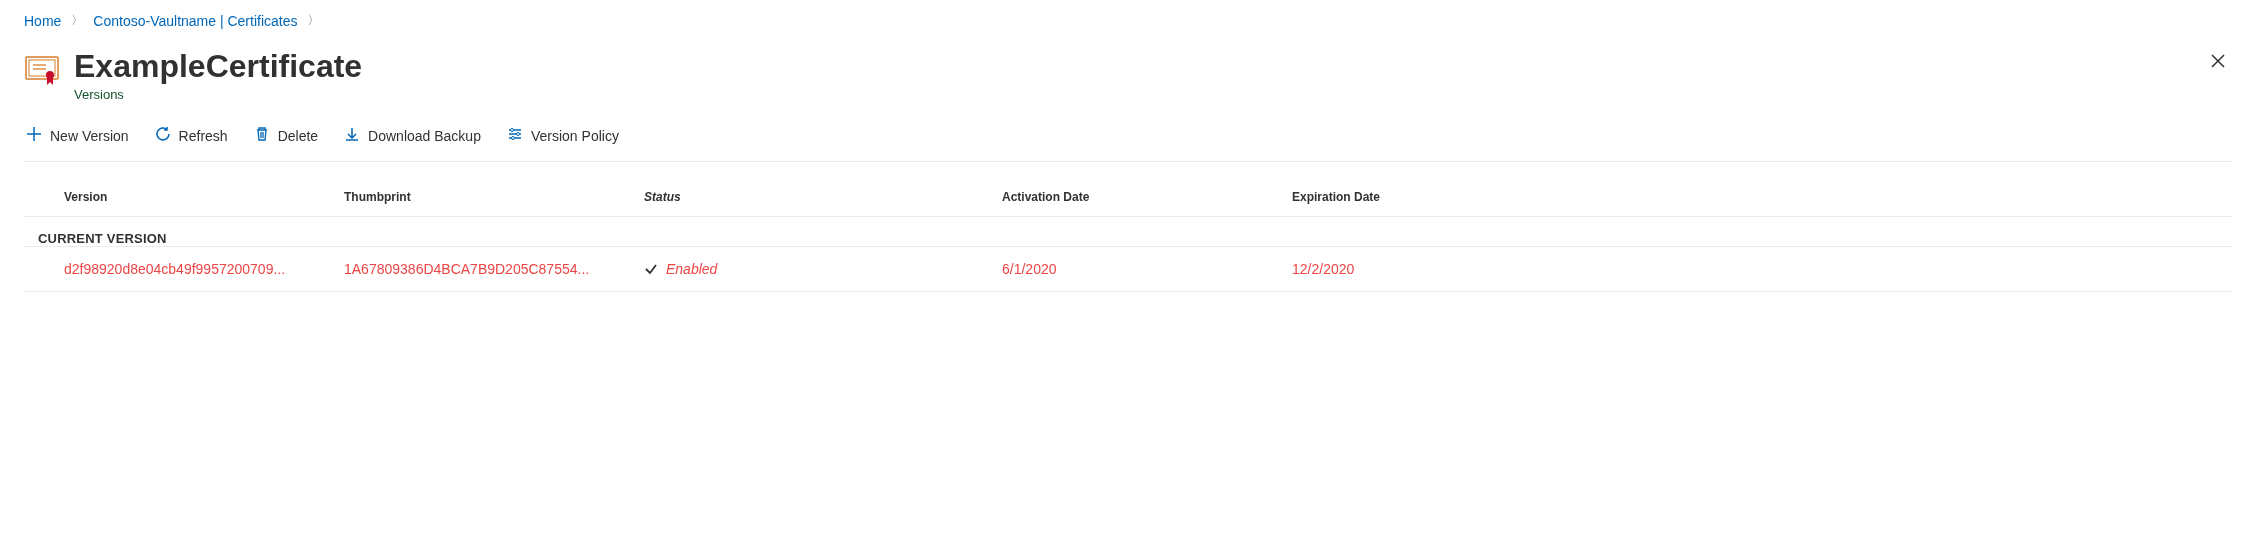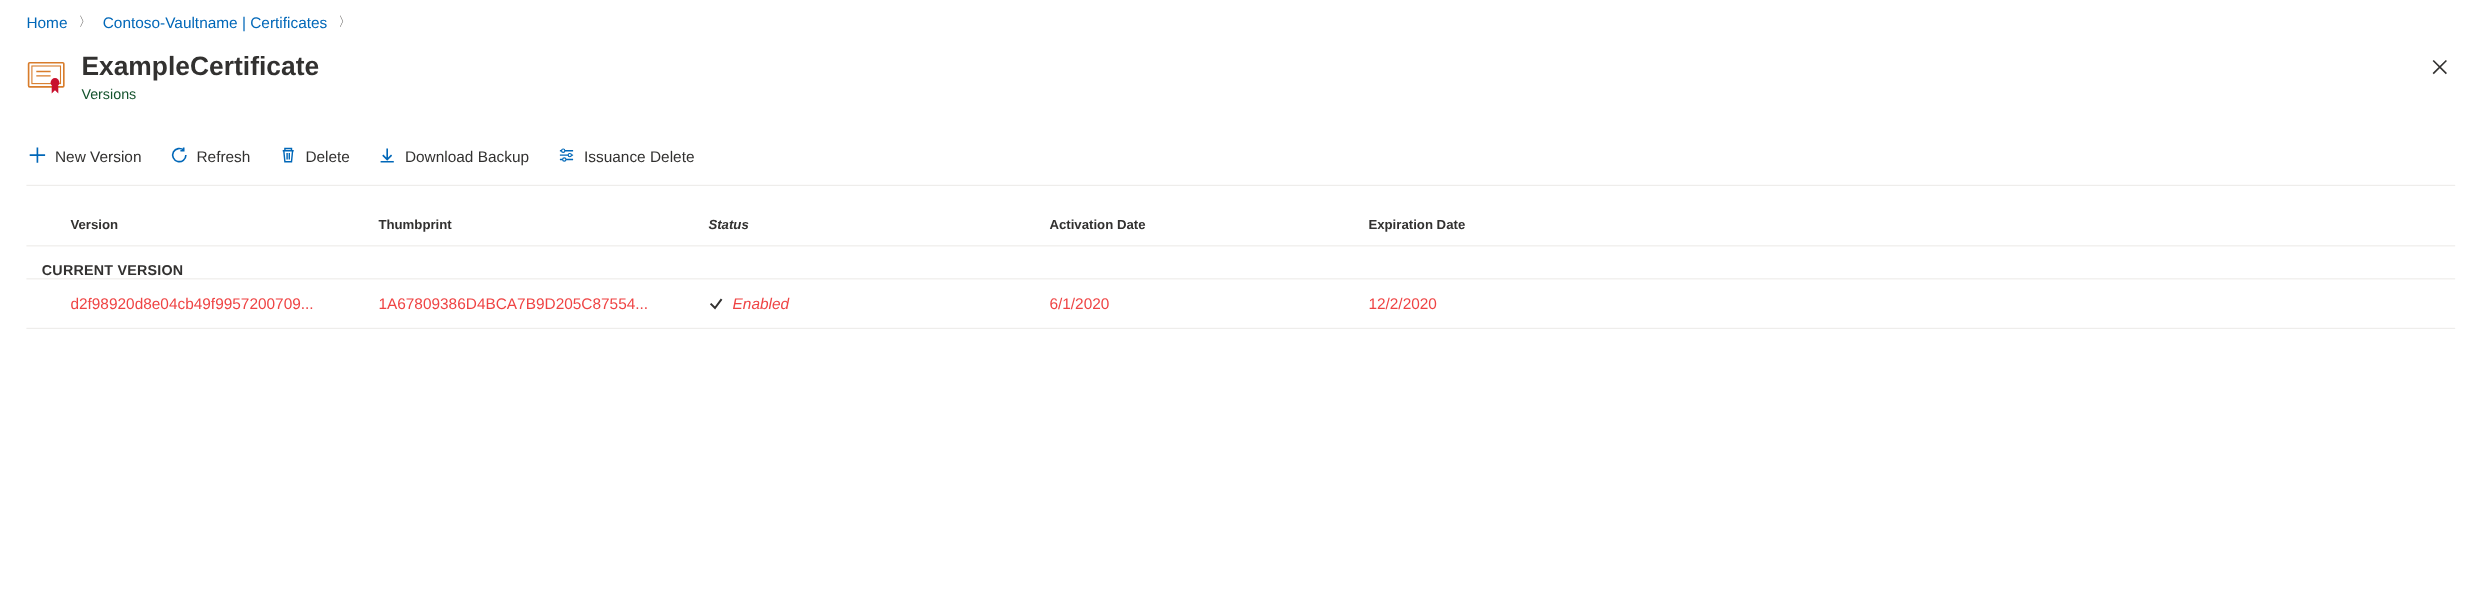--- a/index.html
+++ b/index.html
@@ -12,6 +12,7 @@
     }
     .breadcrumb {
       display: flex;
+      align-items: center;
       gap: 10px;
       margin-bottom: 18px;
       font-size: 14px;

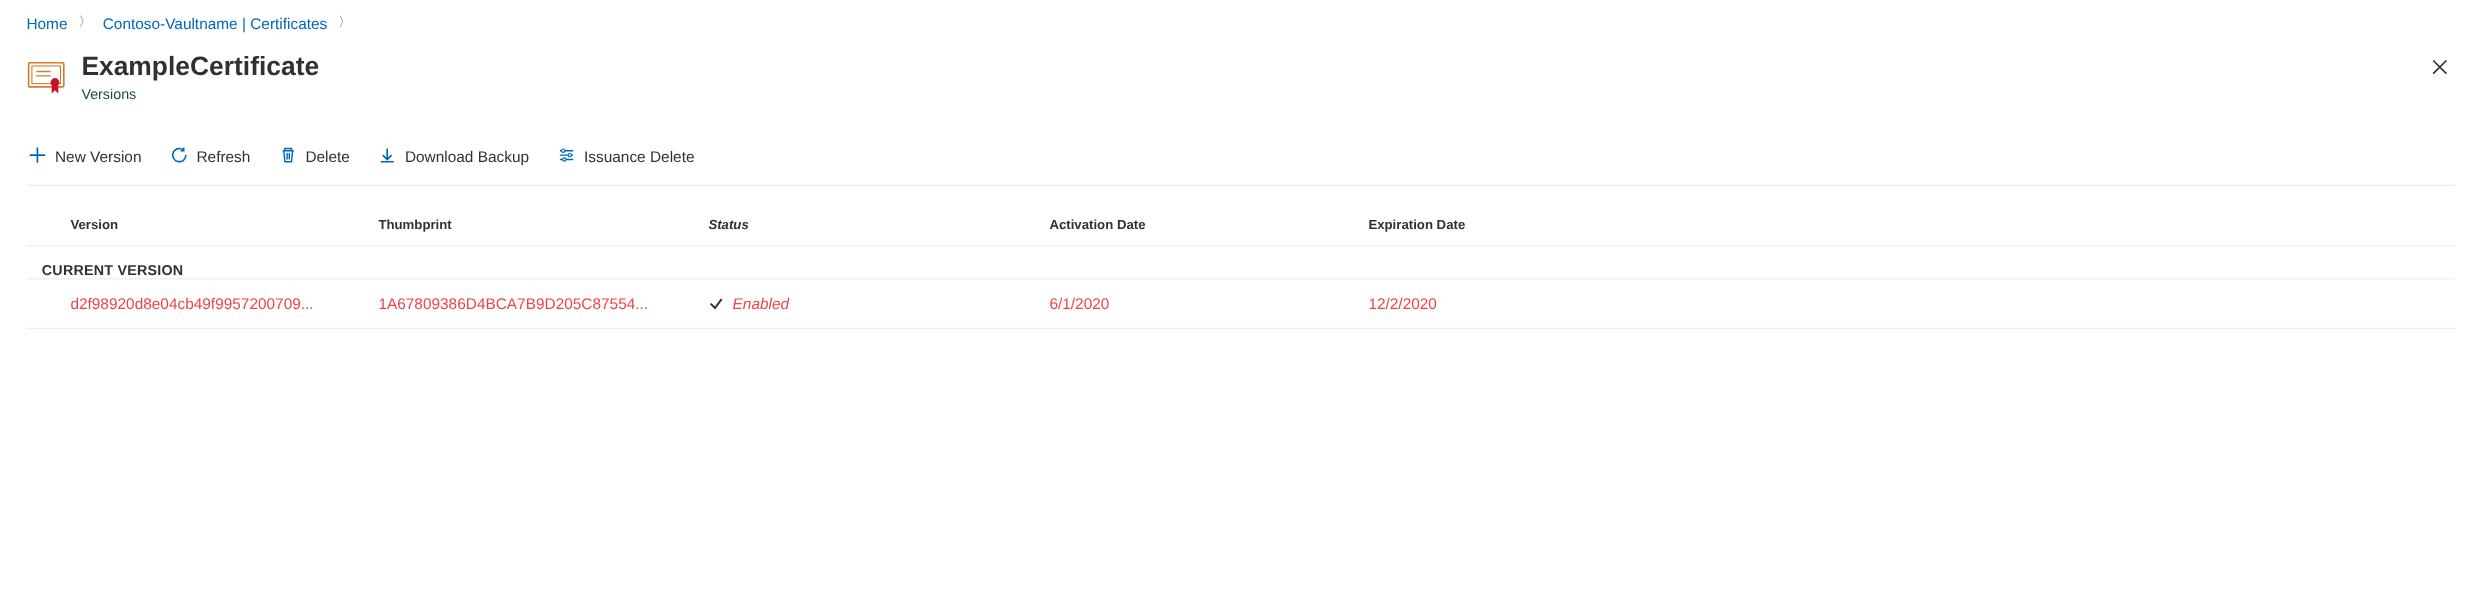--- a/index.html
+++ b/index.html
@@ -42,7 +42,7 @@
     }
     .title-block { display: flex; flex-direction: column; }
     .page-title {
-      font-size: 24px;
+      font-size: 32px;
       font-weight: 600;
       color: #323130;
       line-height: 1.2;

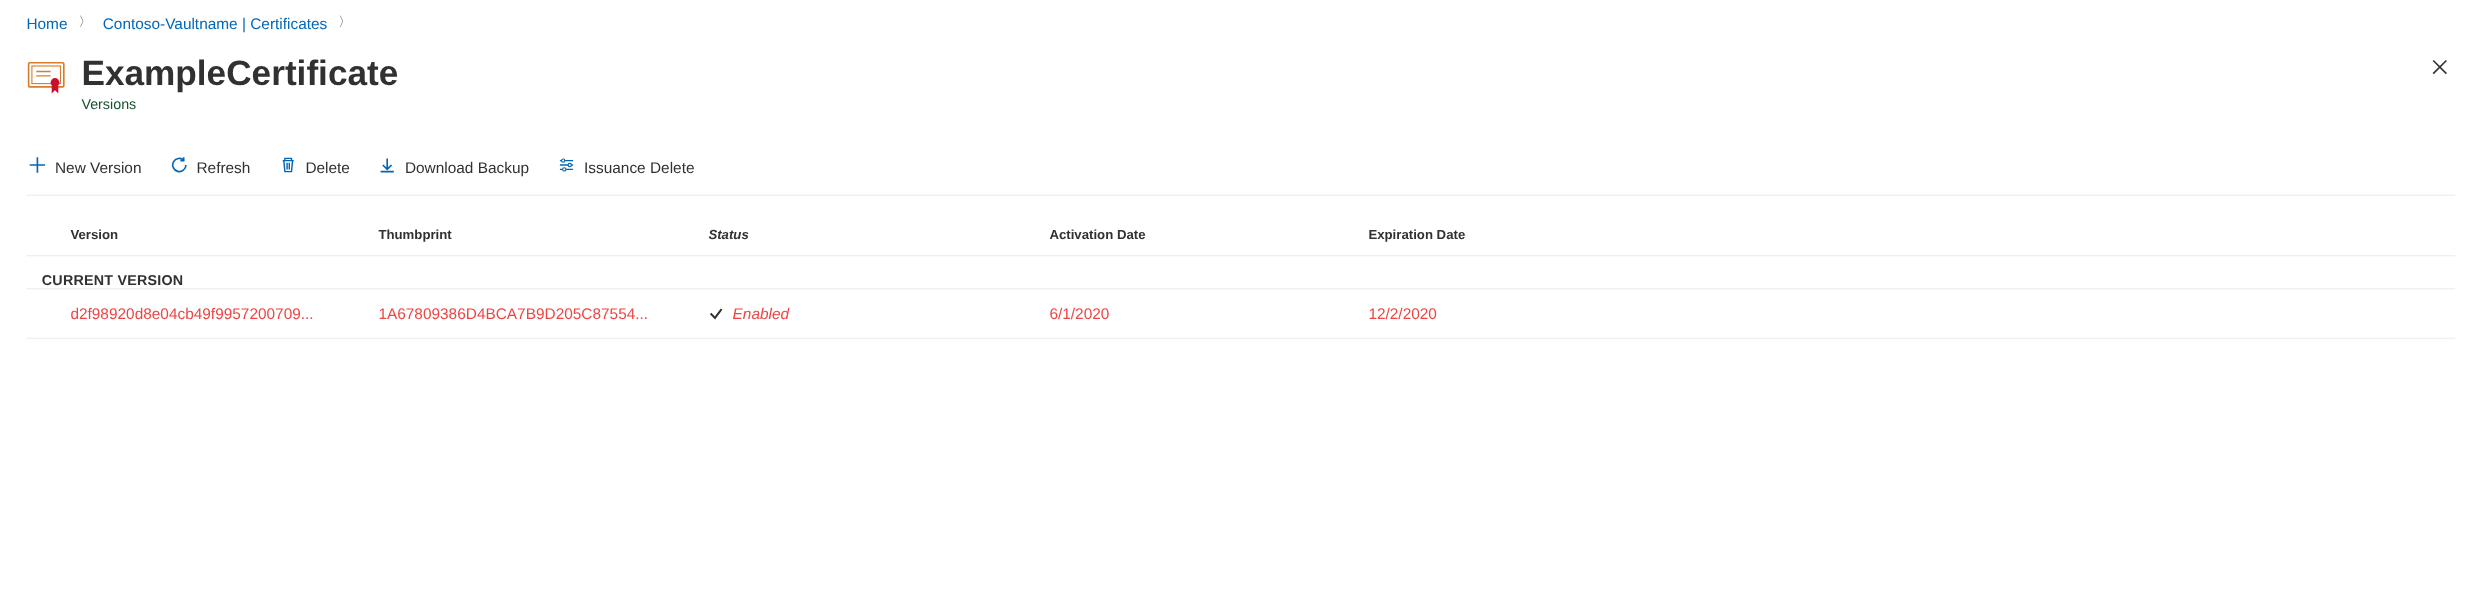--- a/index.html
+++ b/index.html
@@ -80,7 +80,6 @@
       font-size: 14px;
       color: #323130;
       padding: 4px 2px;
-      margin-top: 16px;
     }
     .toolbar-btn svg { width: 16px; height: 16px; }
     .toolbar-btn .icon-blue { color: #0067b8; }

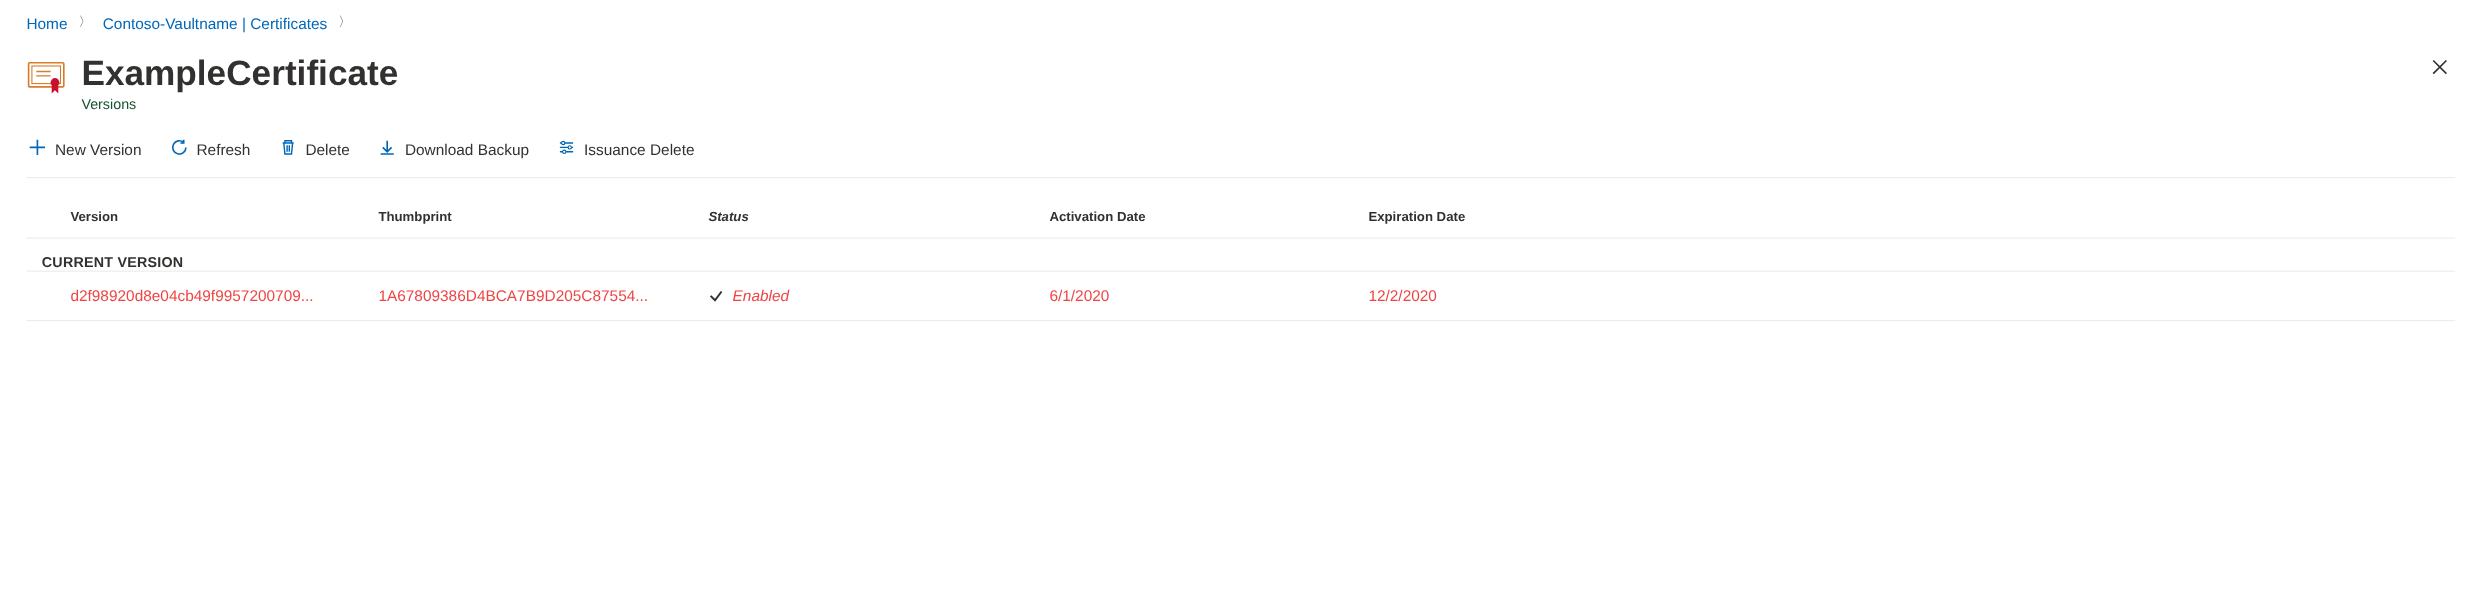--- a/index.html
+++ b/index.html
@@ -200,7 +200,7 @@
           <circle cx="6" cy="12" r="1.5" fill="#fff" stroke="currentColor"></circle>
         </svg>
     </span>
-    <span>Issuance Delete</span>
+    <span>Version Policy</span>
   </button>
 </div>
 

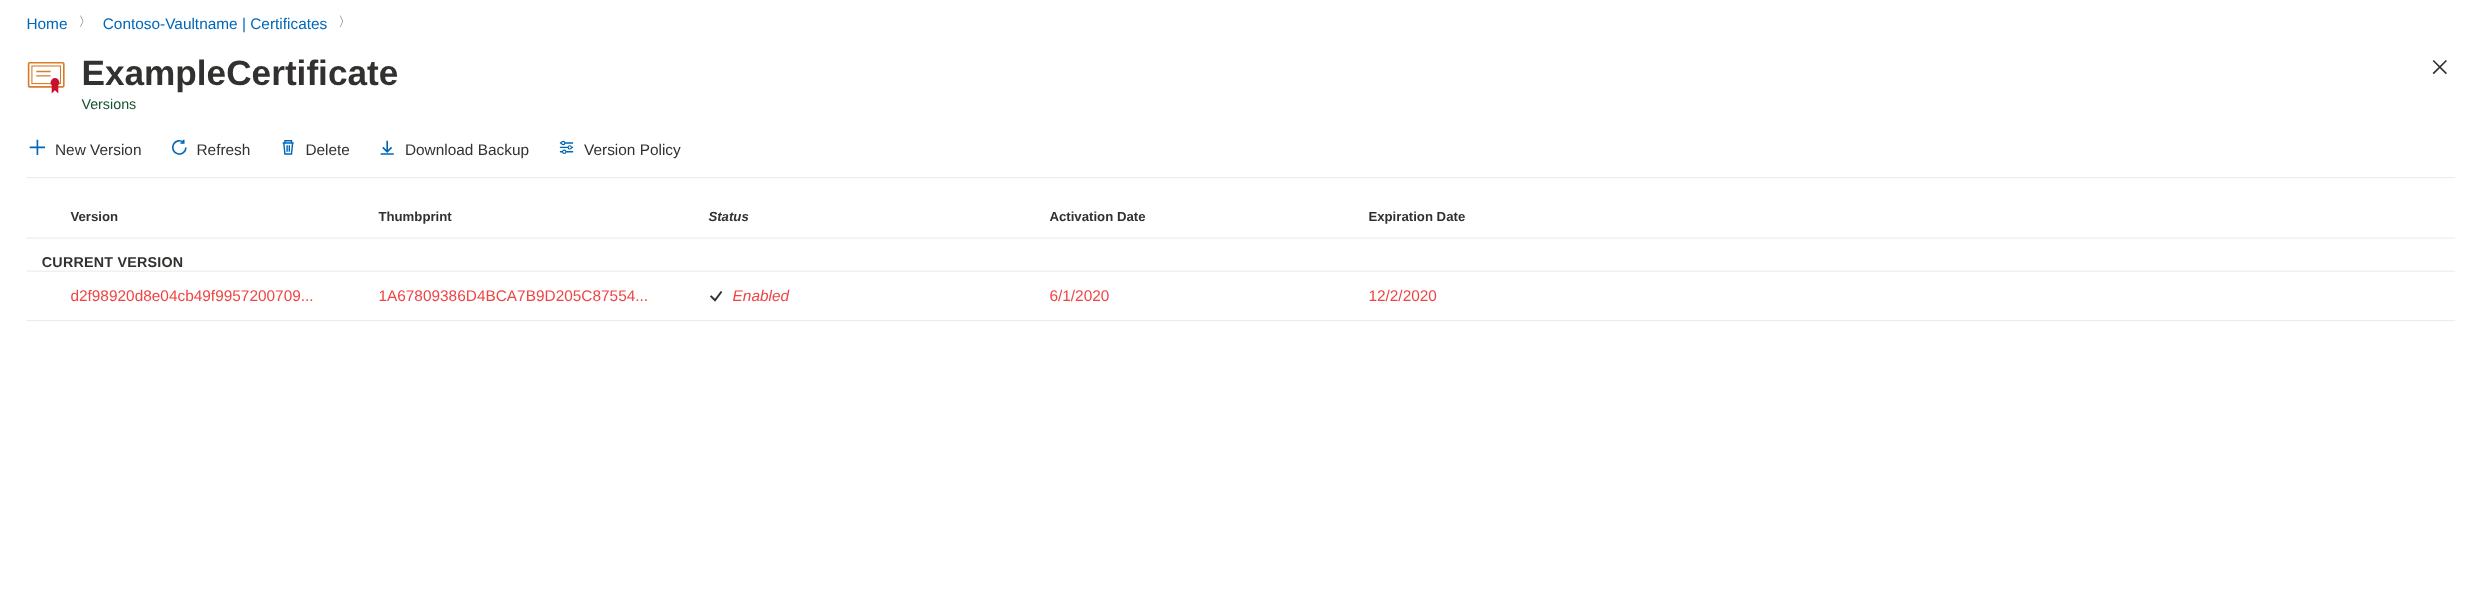--- a/index.html
+++ b/index.html
@@ -100,7 +100,7 @@
     .col-version { flex: 0 0 280px; }
     .col-thumb { flex: 0 0 300px; }
     .col-status { flex: 0 0 310px; font-style: italic; }
-    .col-activation { flex: 0 0 290px; }
+    .col-activation { flex: 0 0 290px; margin-left: 48px; }
     .col-expiration { flex: 1; }
     
     .group-header {

